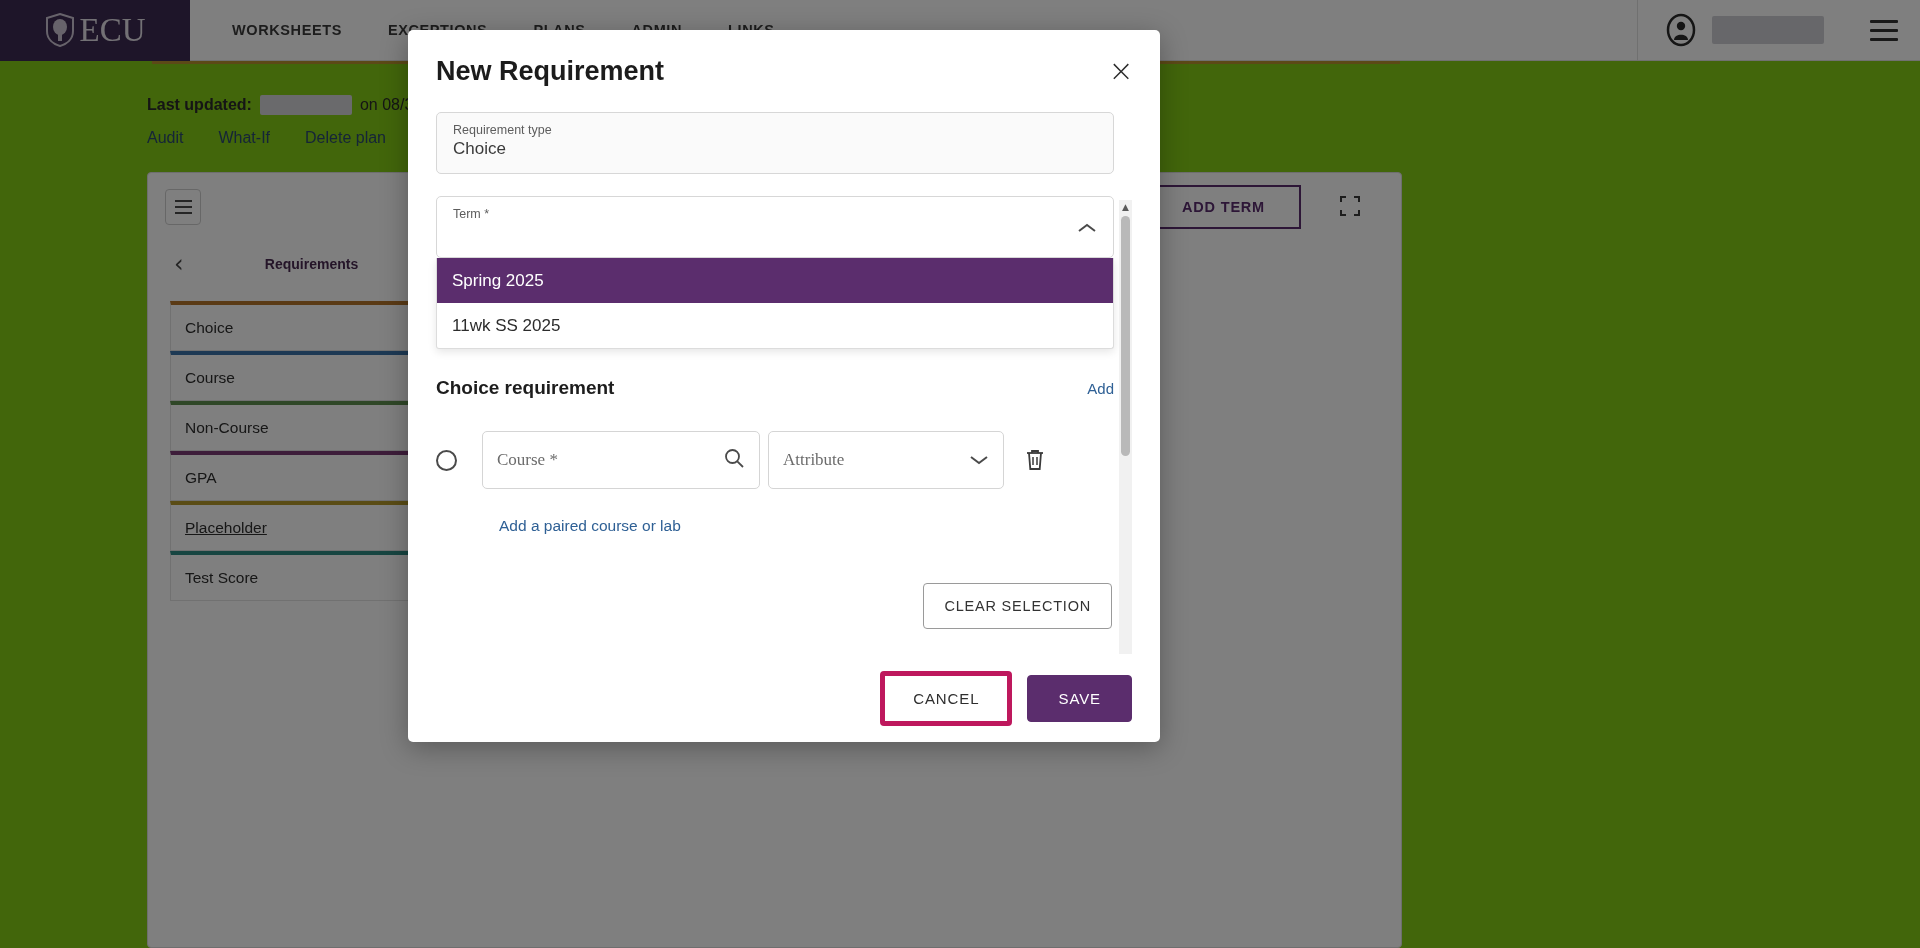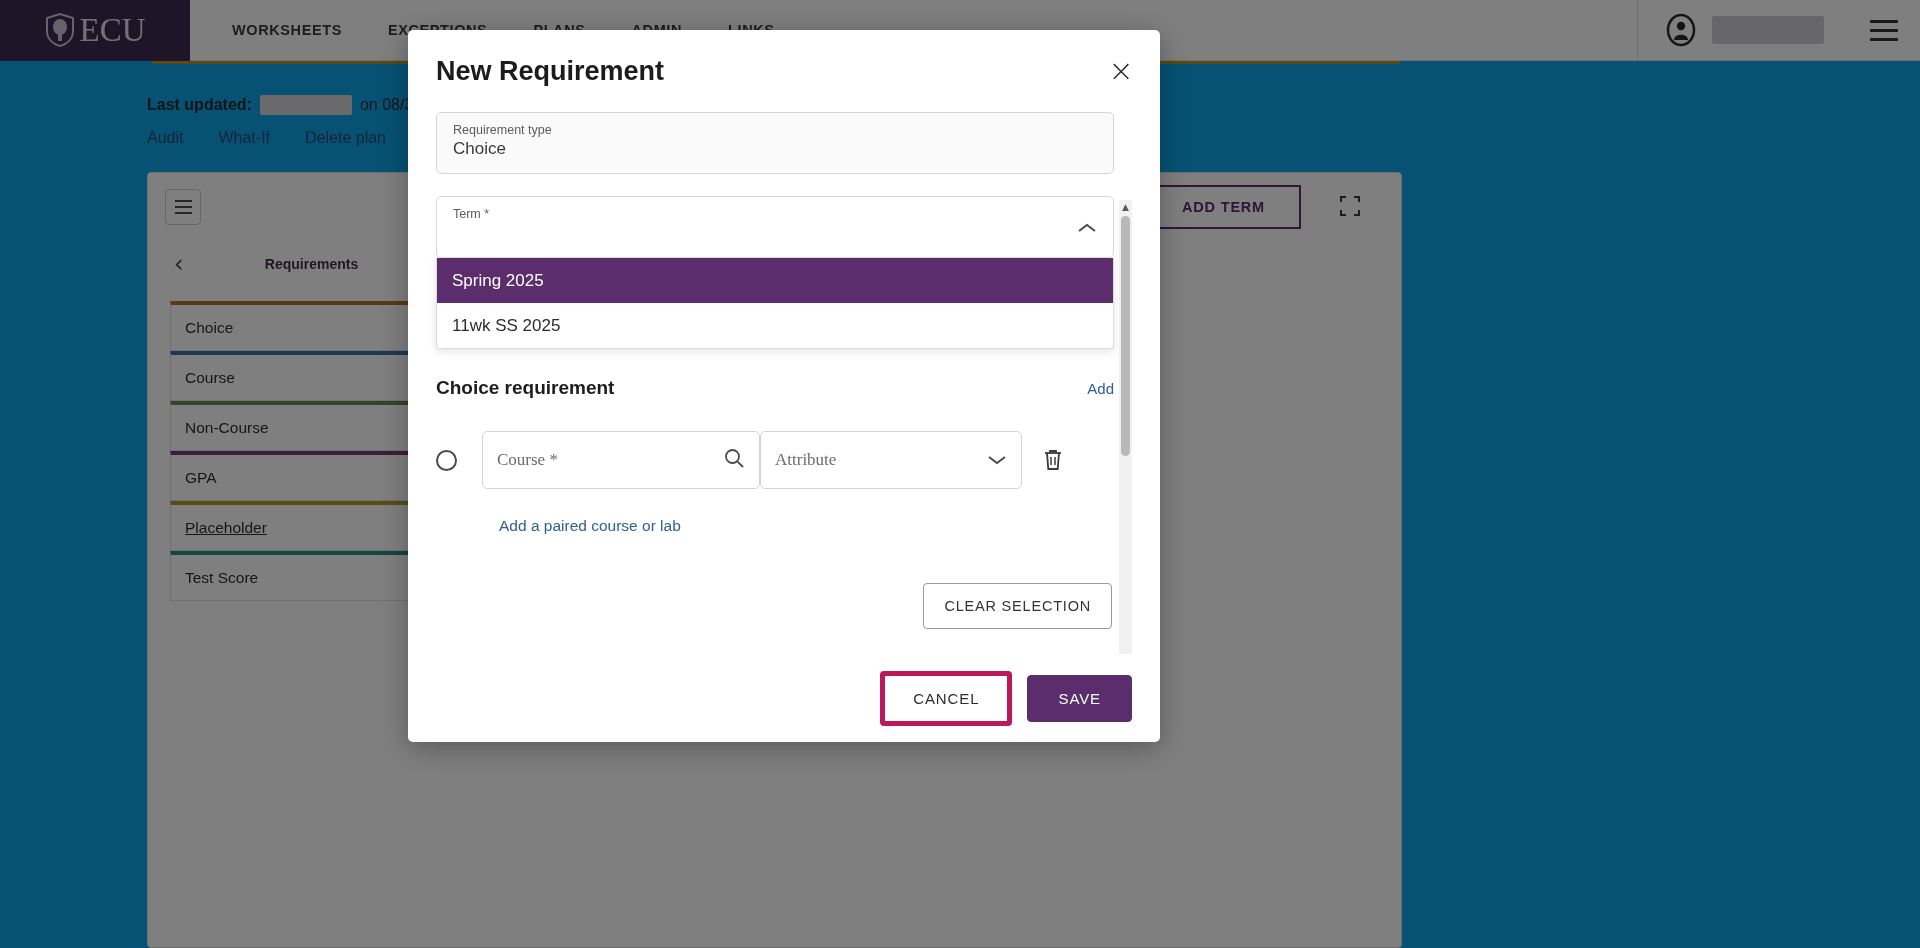--- a/index.html
+++ b/index.html
@@ -11,7 +11,7 @@
   }
 
   
-  #page-root { position: absolute; inset: 0; background: #0ea5e9; }
+  #page-root { position: absolute; inset: 0; background: #84cc16; }
 
   .dim-layer {
     position: absolute; inset: 0;

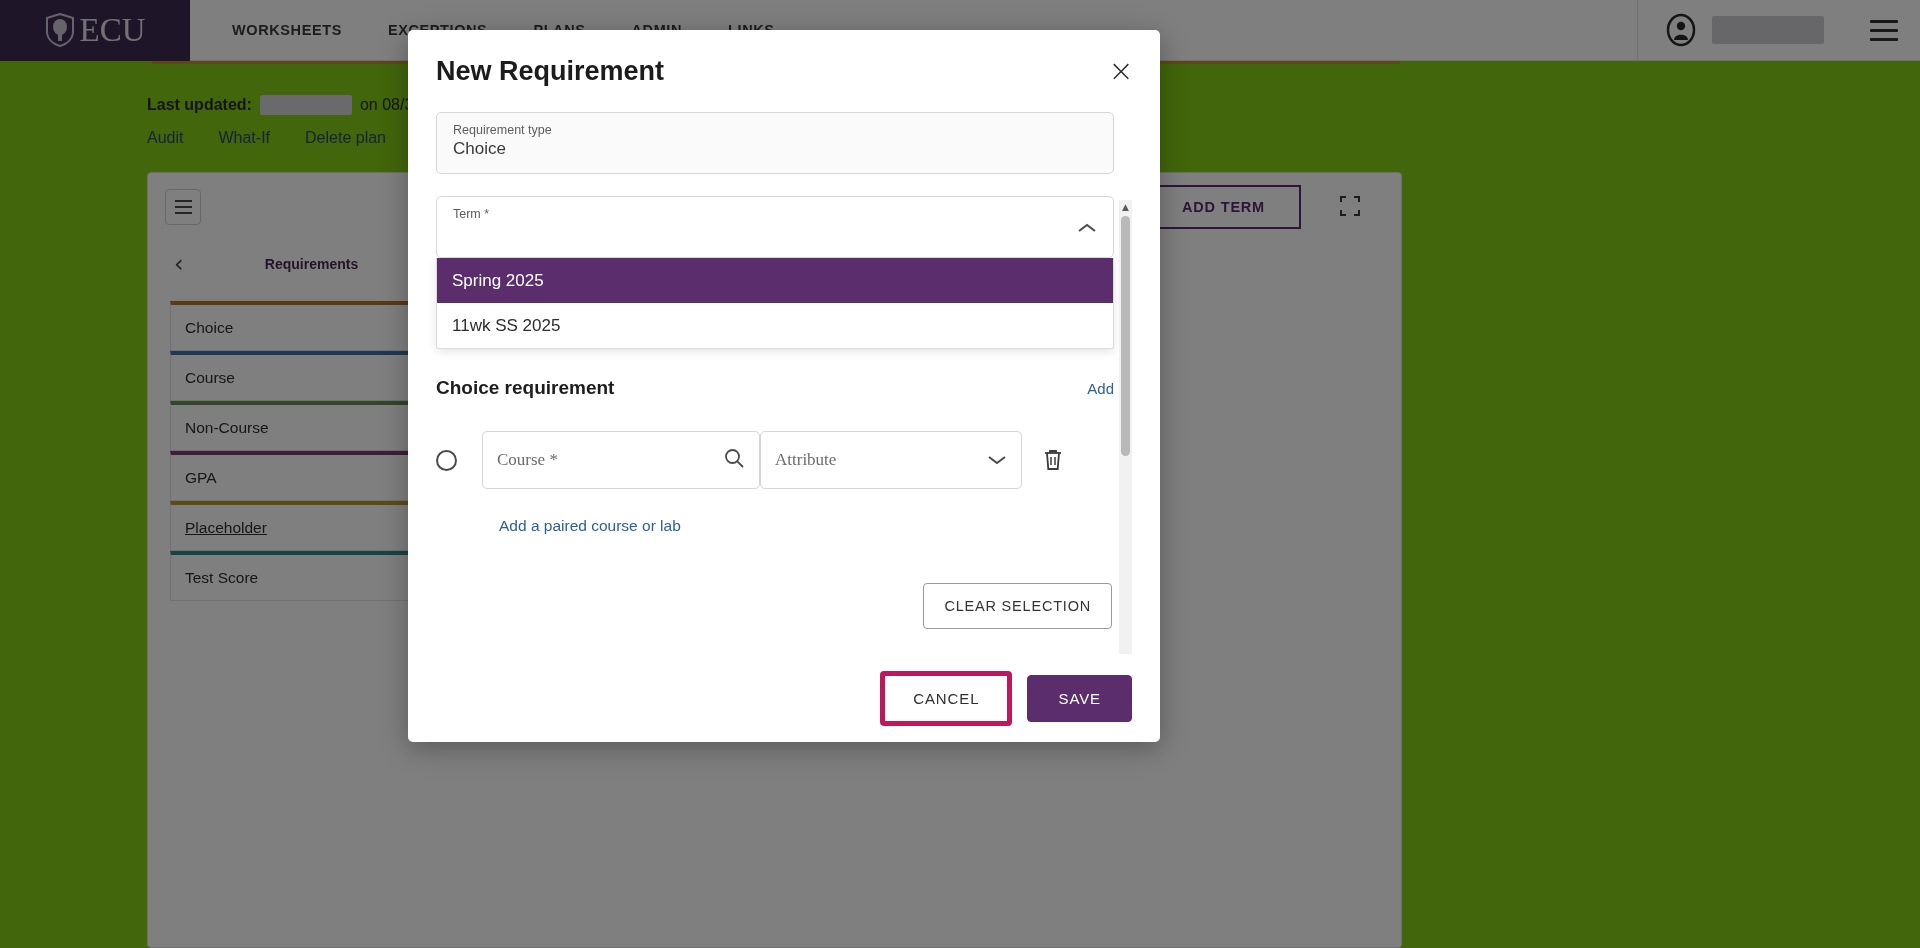--- a/index.html
+++ b/index.html
@@ -229,7 +229,7 @@
     position: relative;
   }
   .input-box.course { width: 278px; }
-  .input-box.attribute { width: 262px; margin-left: 0; }
+  .input-box.attribute { width: 236px; margin-left: 8px; }
   .input-ph {
     font-size: 17px; color: #6c6c6c; flex: 1 1 auto;
     font-family: Liberation Serif, serif;

